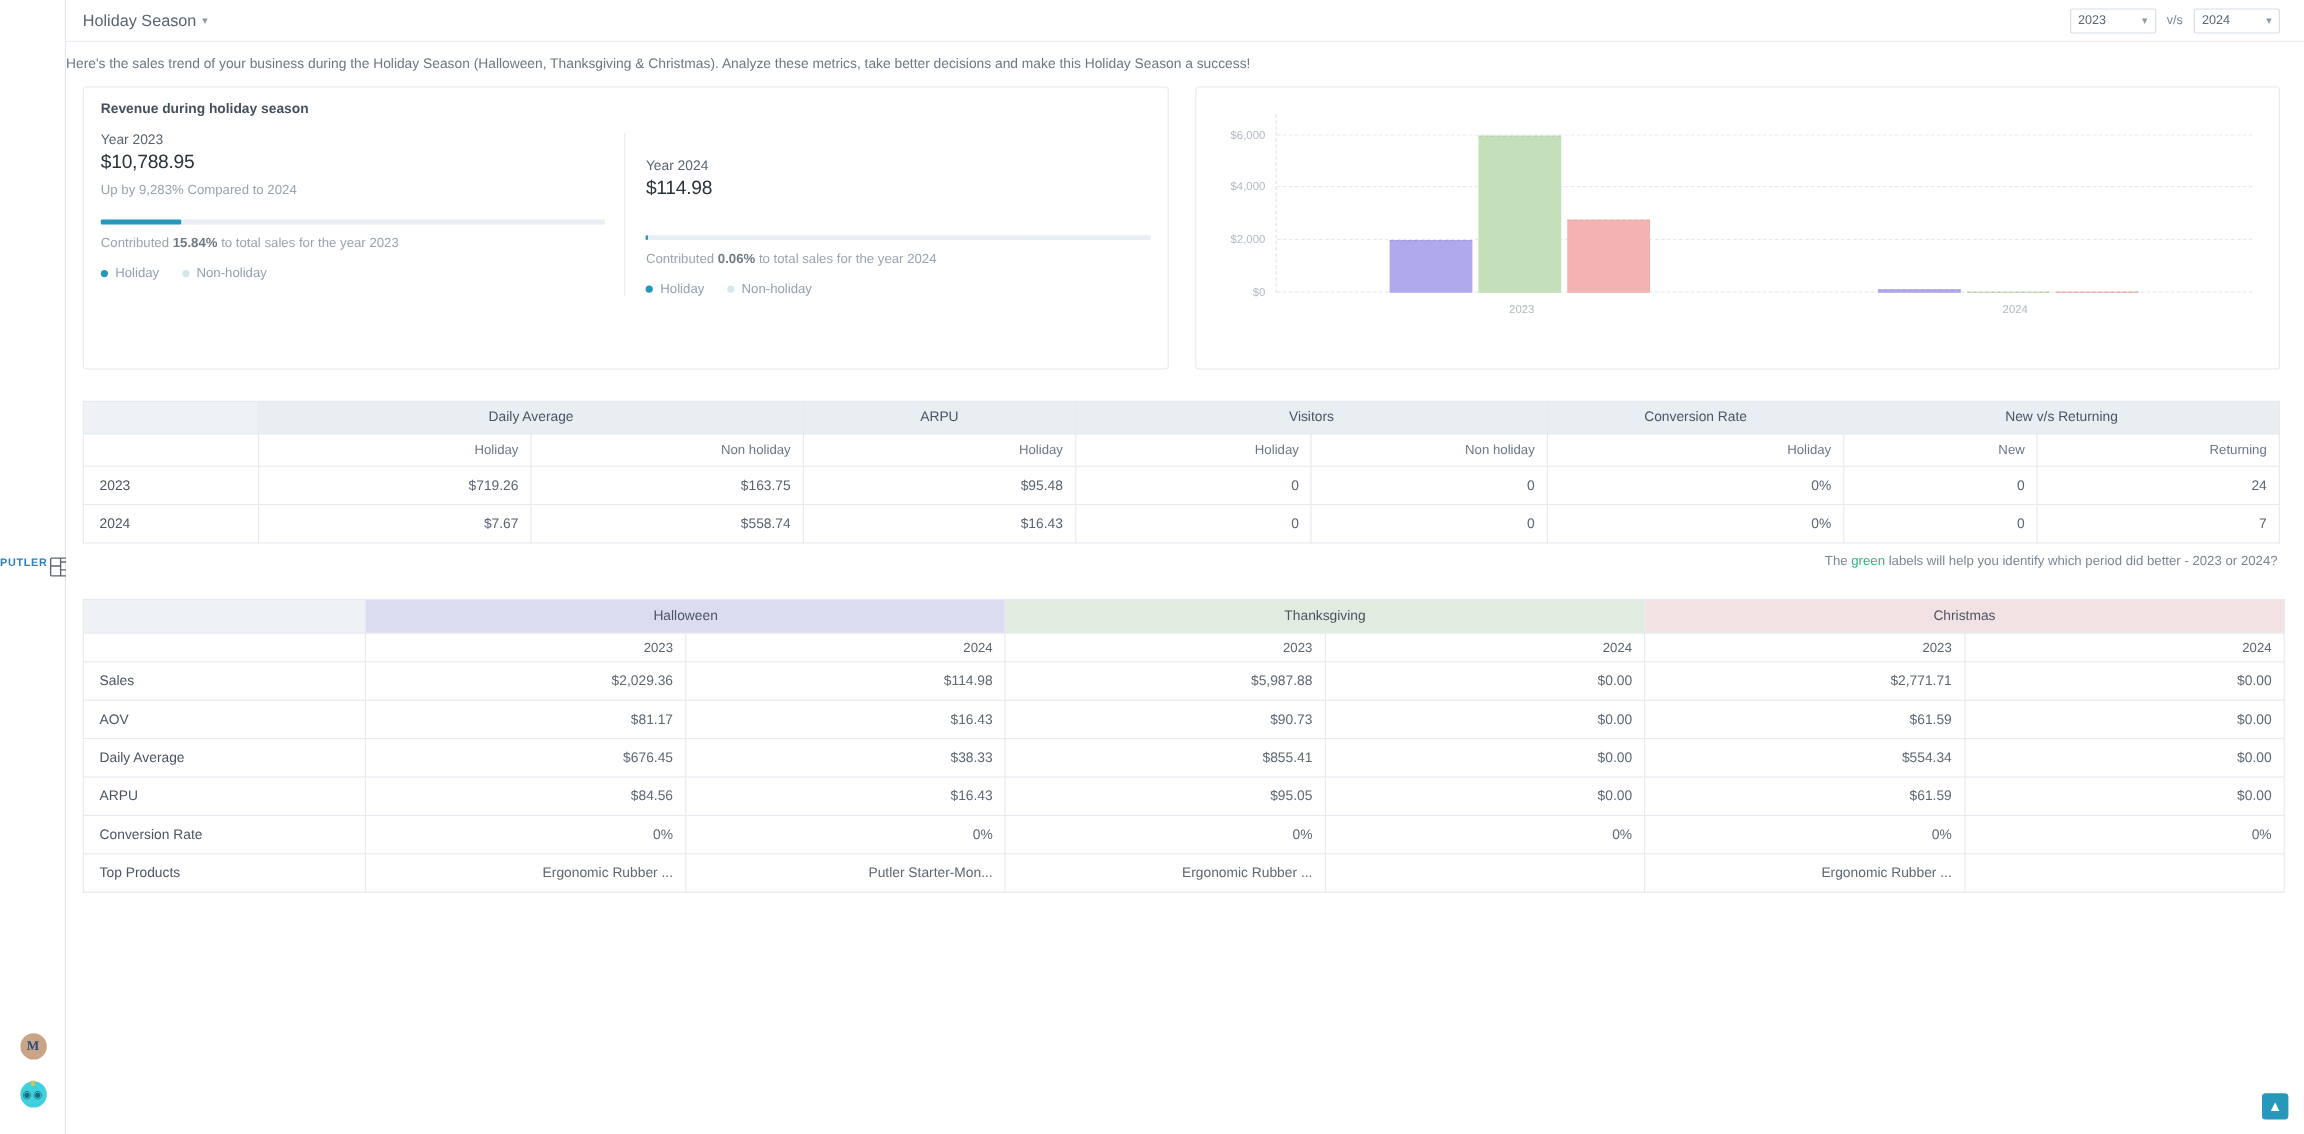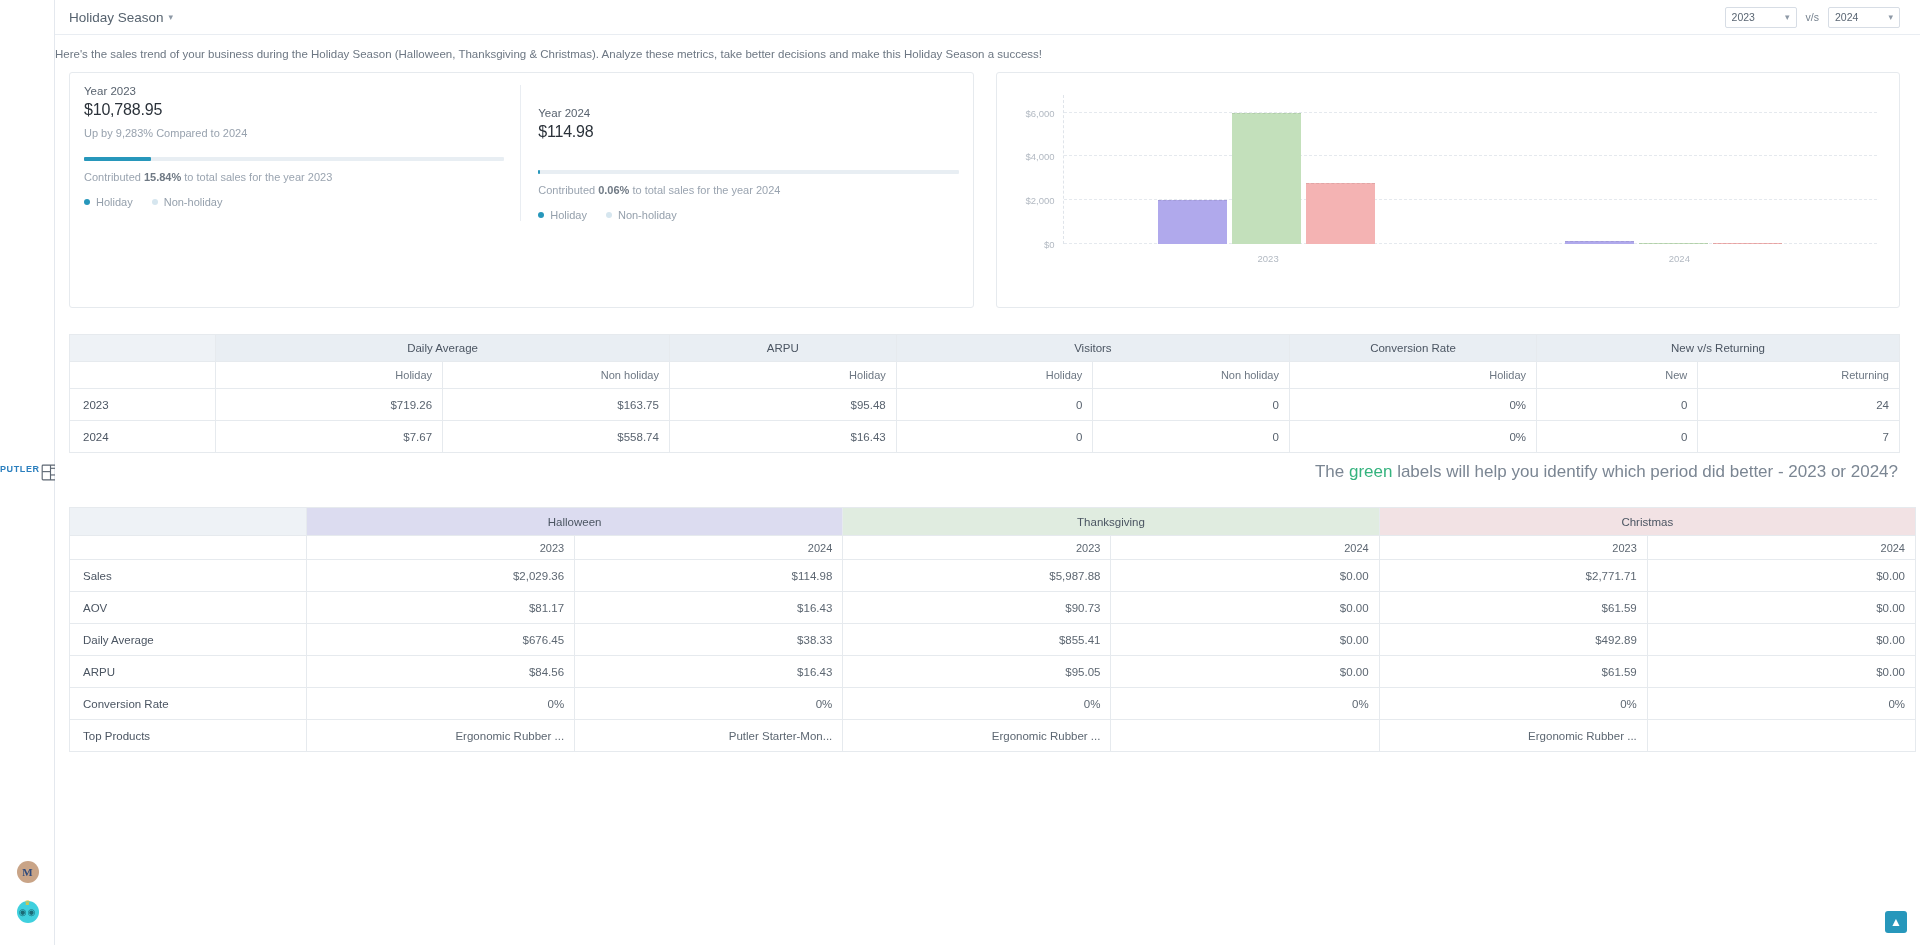--- a/index.html
+++ b/index.html
@@ -329,6 +329,7 @@
     <div class="cards-row">
 
       <div class="card card-revenue">
+        <div class="card-title">Revenue during holiday season</div>
         <div class="rev-split">
 
           <div class="rev-col">

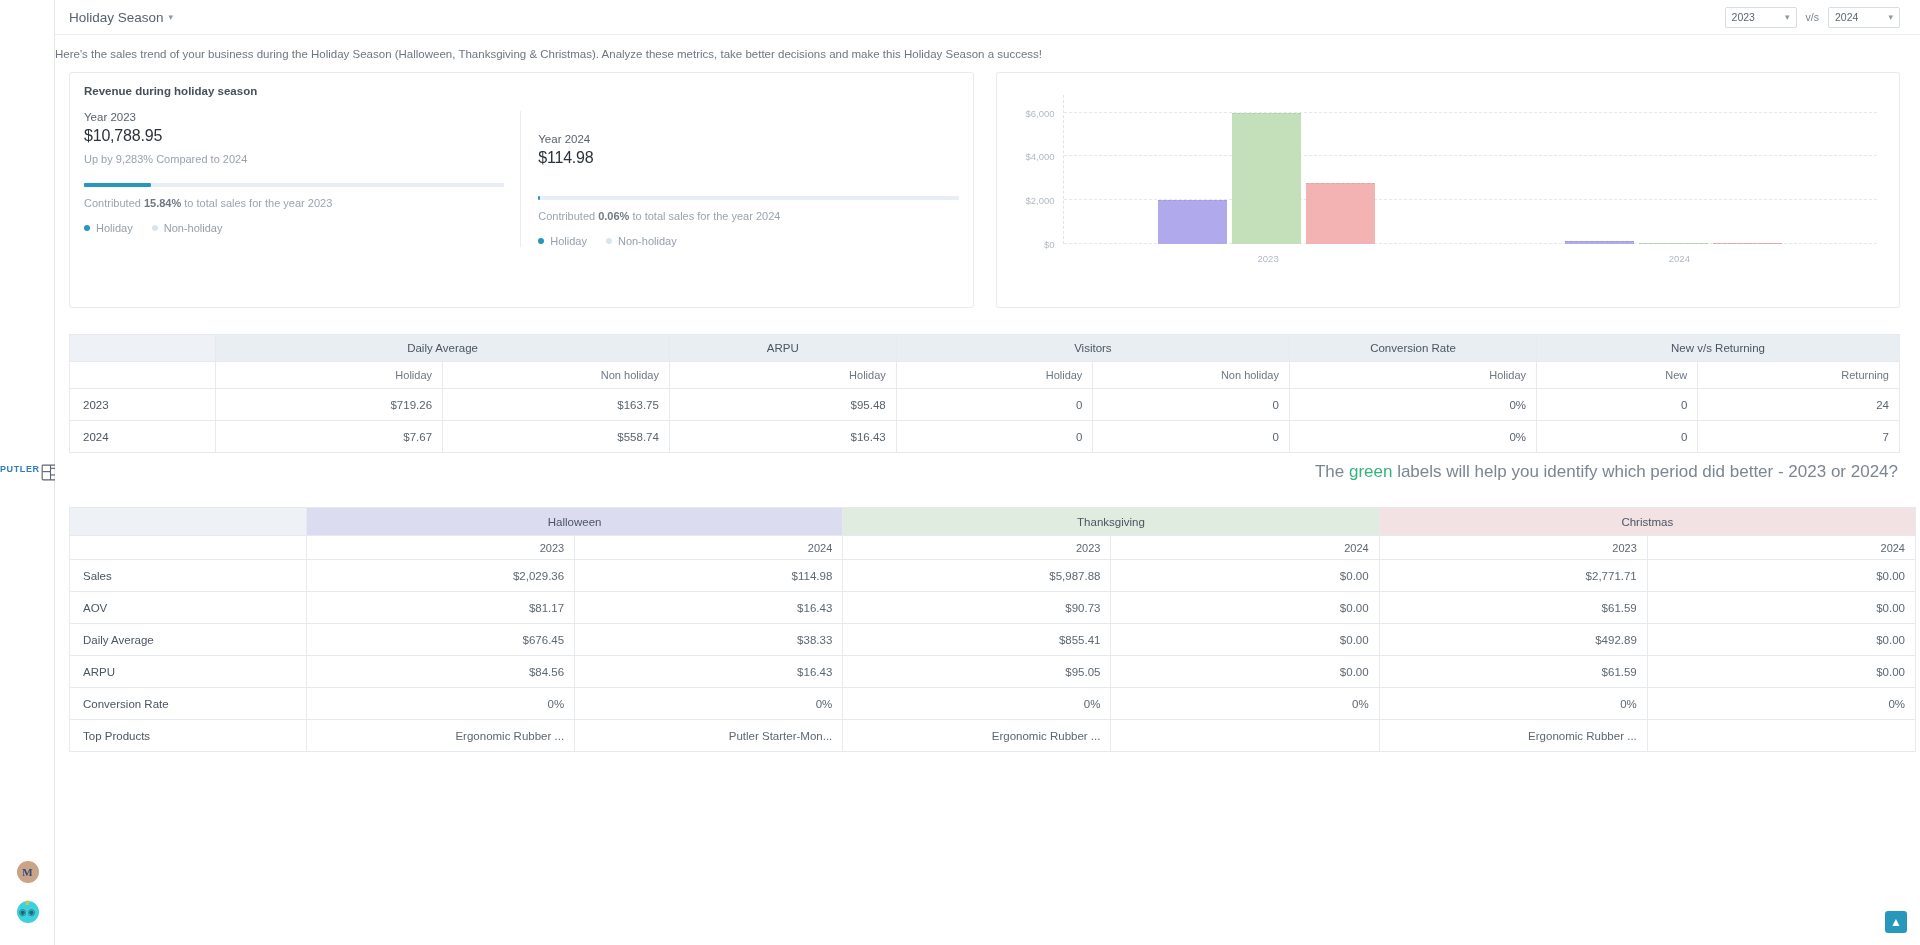--- a/index.html
+++ b/index.html
@@ -149,7 +149,7 @@
   .t1 td { height: 32px; text-align: right; padding-right: 10px; color: #59636f; }
   .t1 td.rowlabel { text-align: left; padding-left: 13px; color: #4b5562; }
   .green { color: #35b37e; }
-  .note-green { text-align: right; font-size: 17px; color: #7b8693; margin-top: 9px; padding-right: 2px; }
+  .note-green { text-align: right; font-size: 11px; color: #7b8693; margin-top: 9px; padding-right: 2px; }
   .note-green .g { color: #35b37e; }
 
   

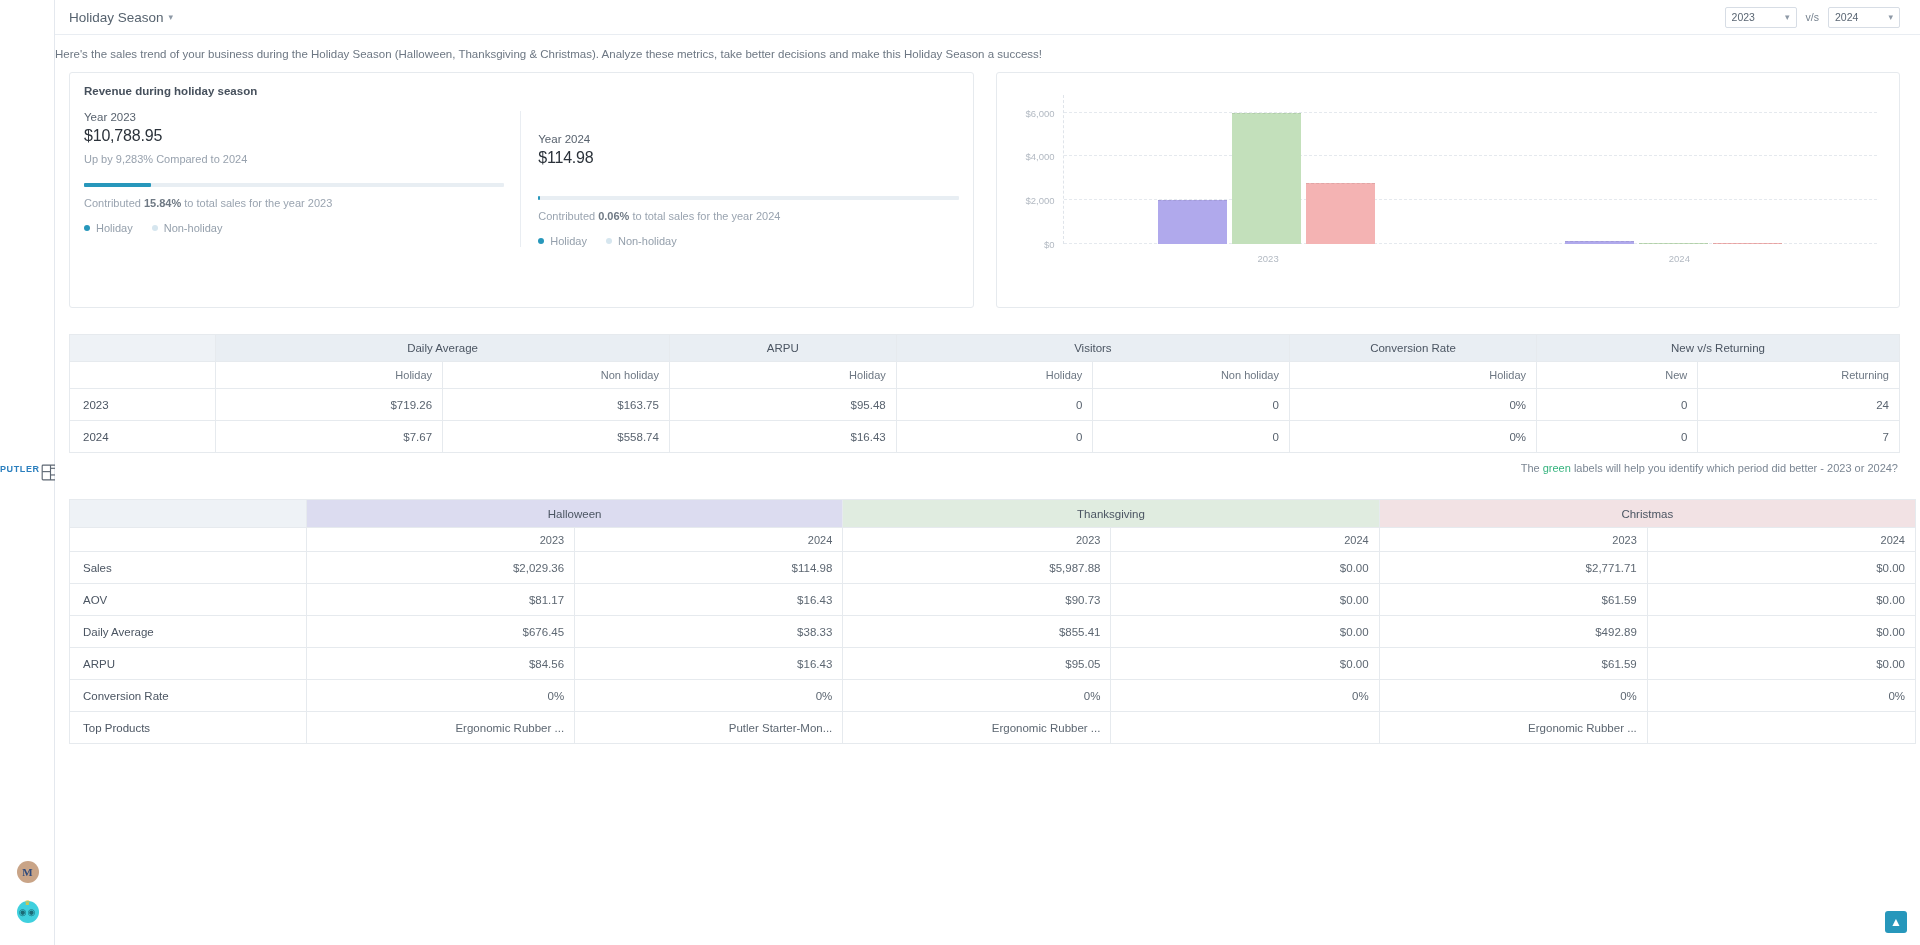--- a/index.html
+++ b/index.html
@@ -153,7 +153,7 @@
   .note-green .g { color: #35b37e; }
 
   
-  .table2-wrap { padding: 0 4px 0 14px; margin-top: 25px; }
+  .table2-wrap { padding: 0 16px 0 14px; margin-top: 25px; }
   .t2 th, .t2 td { border: 1px solid #e6eaee; font-size: 11.5px; }
   .t2 .grp { text-align: center; height: 28px; font-weight: 400; color: #4b5562; }
   .t2 .grp.hall { background: #dcdcf0; }

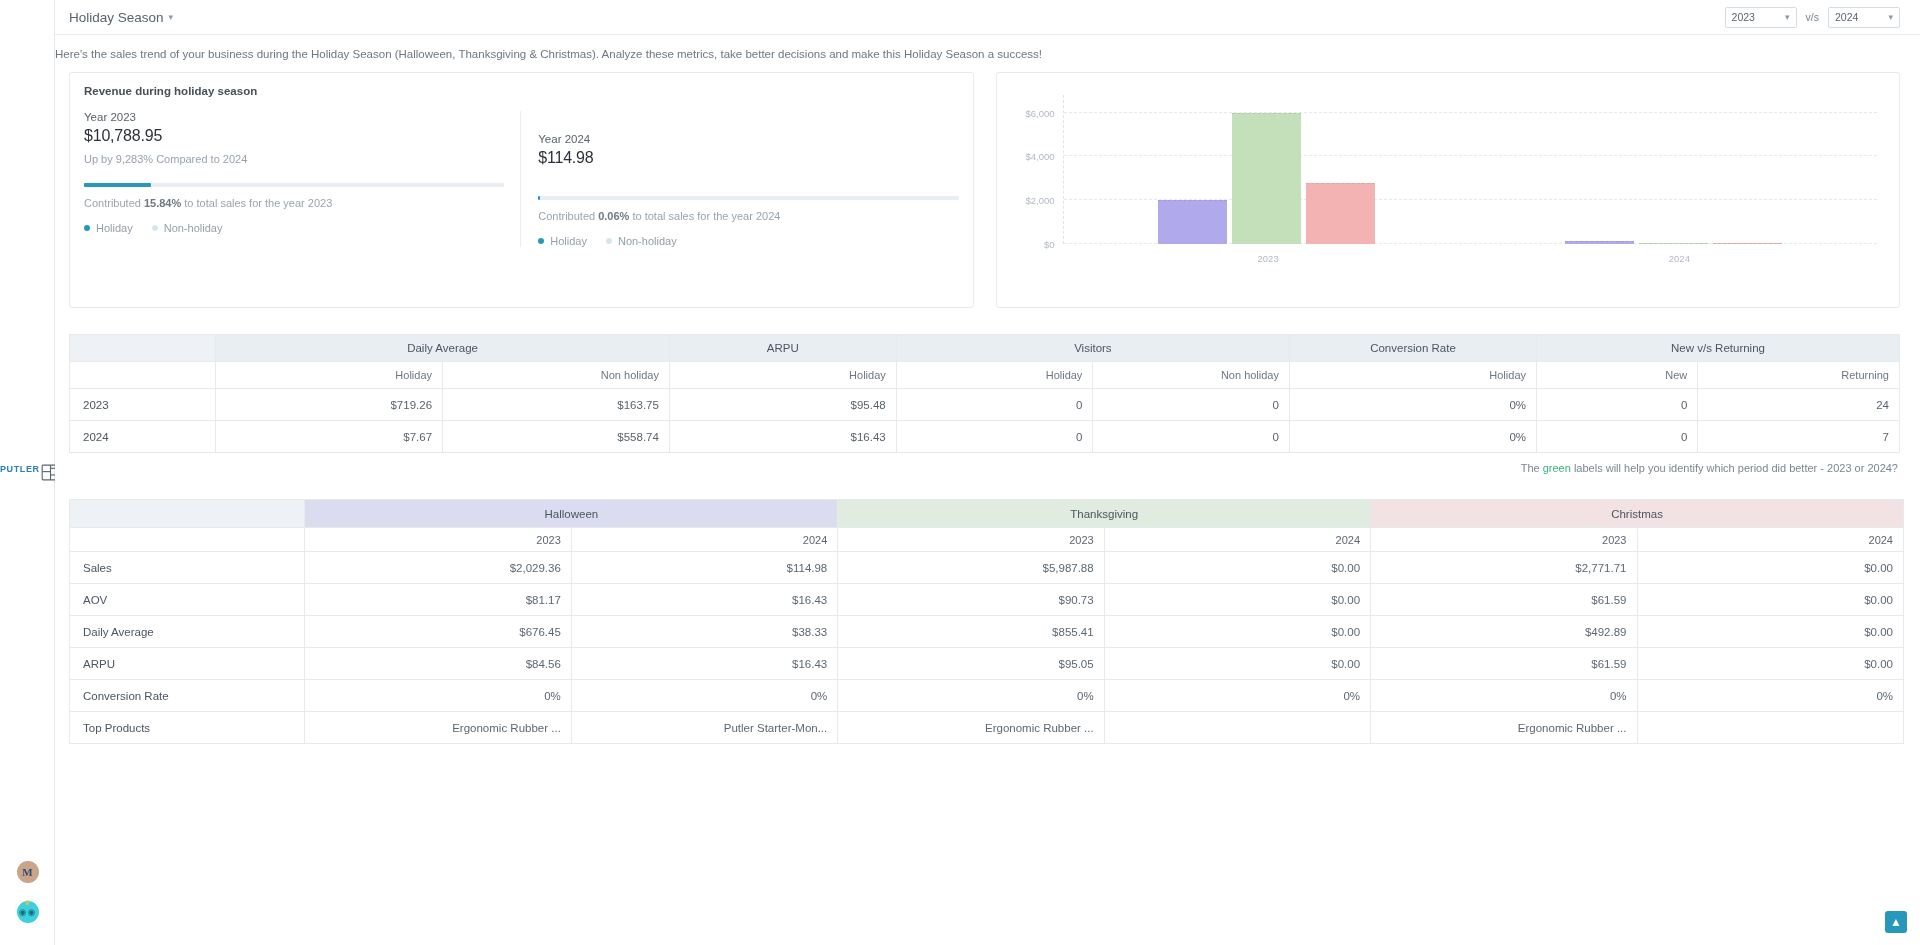--- a/index.html
+++ b/index.html
@@ -520,7 +520,7 @@
               <td class="grey">$38.33</td>
               <td class="blue">$855.41</td>
               <td class="grey">$0.00</td>
-              <td class="blue">$492.89</td>
+              <td class="blue">$554.34</td>
               <td class="grey">$0.00</td>
             </tr>
             <tr>

